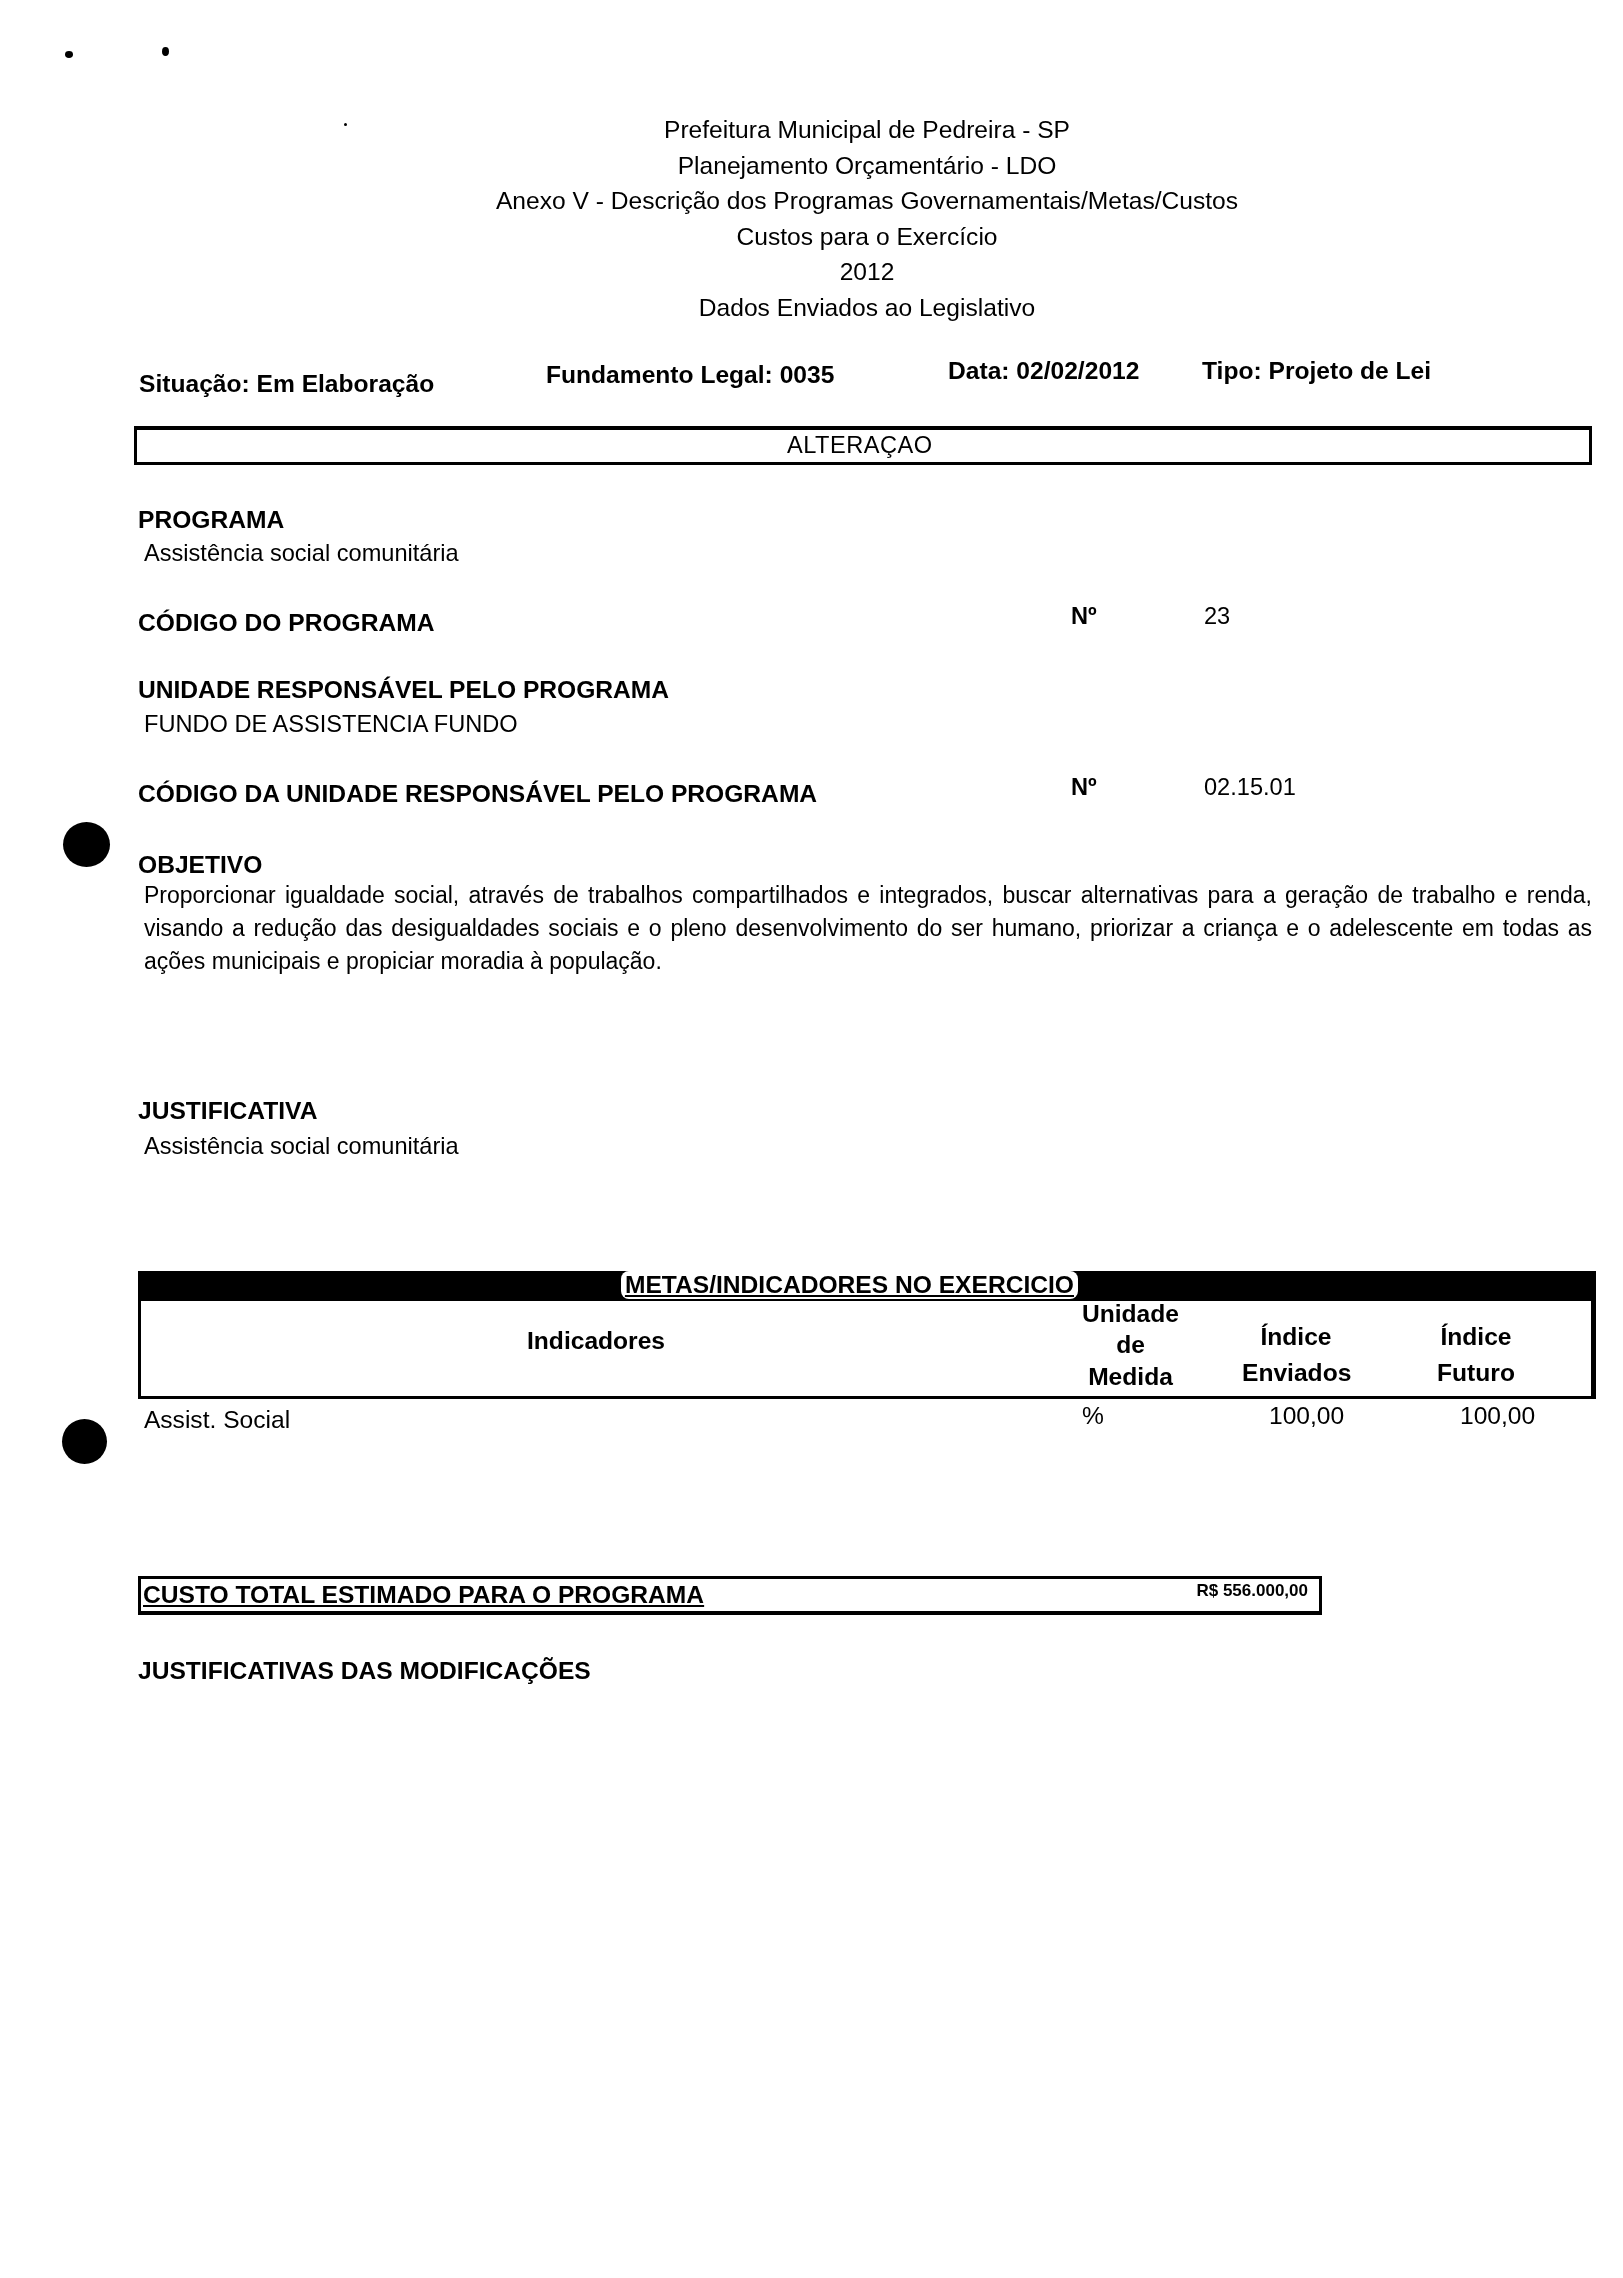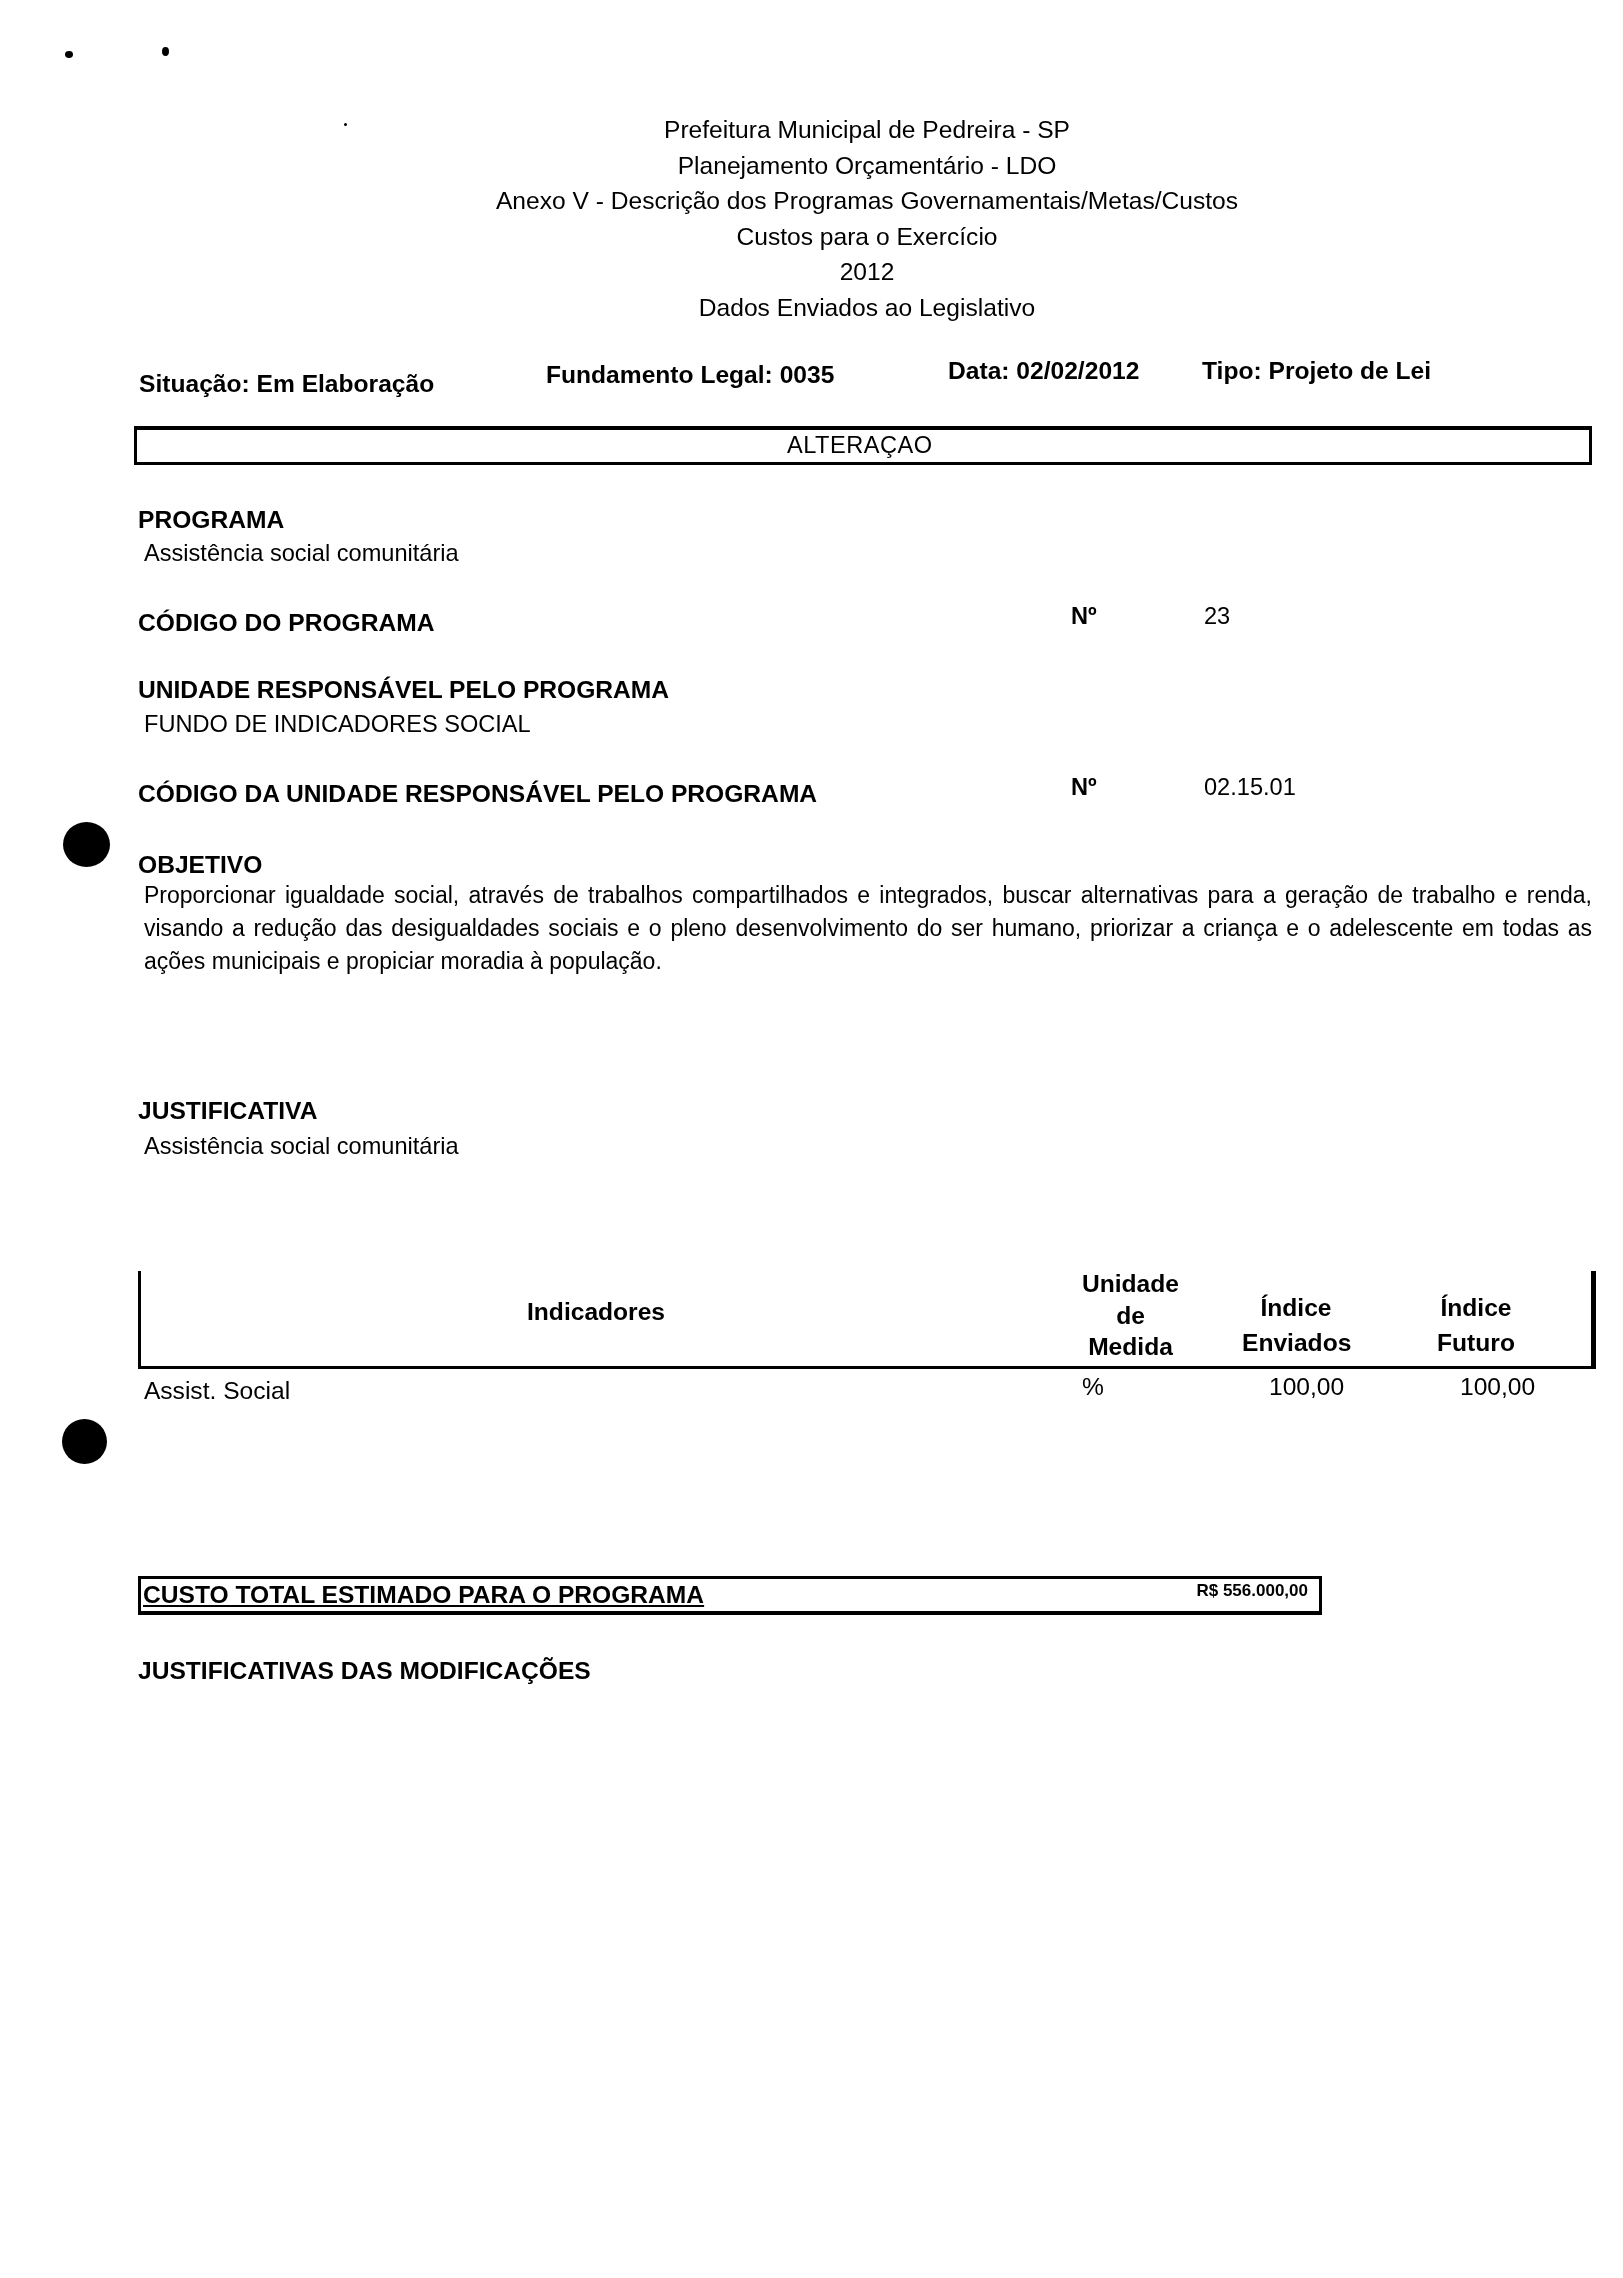--- a/index.html
+++ b/index.html
@@ -79,7 +79,7 @@
 <div class="num-val" style="top:603px;">23</div>
 
 <div class="label" style="top:676px;">UNIDADE RESPONSÁVEL PELO PROGRAMA</div>
-<div class="text" style="top:711px;">FUNDO DE INDICADORES SOCIAL</div>
+<div class="text" style="top:711px;">FUNDO DE ASSISTENCIA FUNDO</div>
 
 <div class="label" style="top:780px;">CÓDIGO DA UNIDADE RESPONSÁVEL PELO PROGRAMA</div>
 <div class="num-lbl" style="top:774px;">Nº</div>

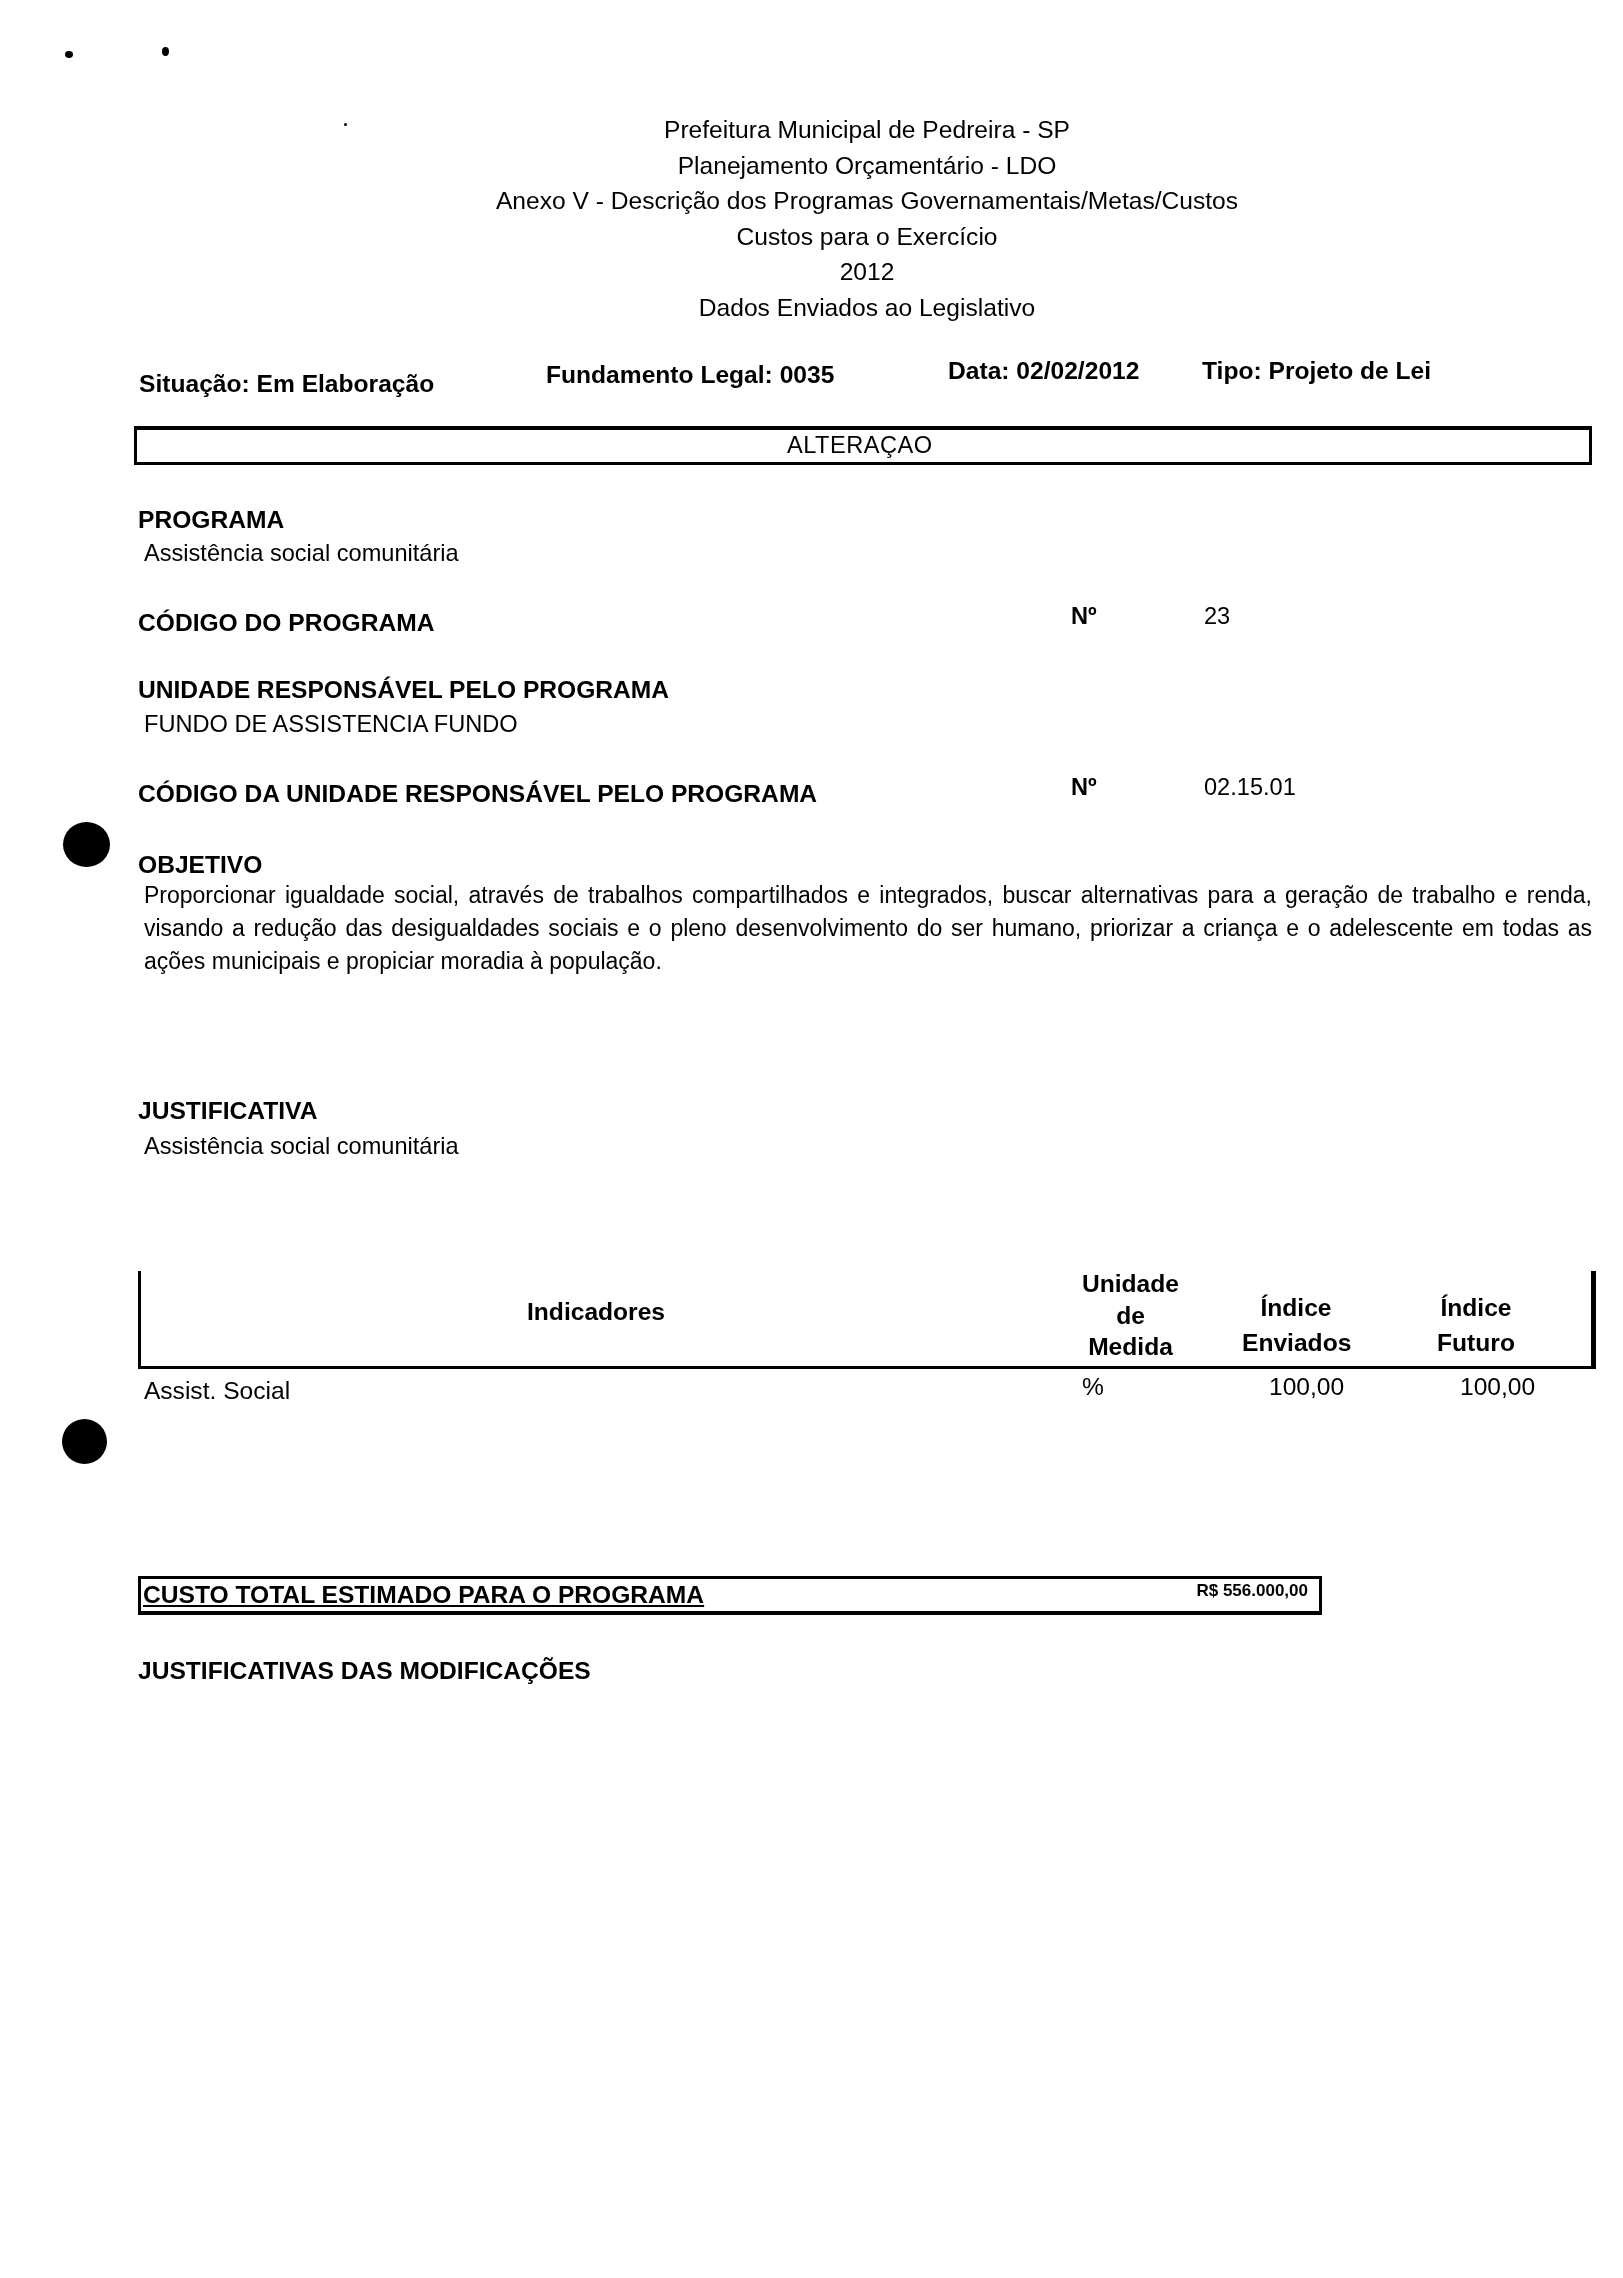--- a/index.html
+++ b/index.html
@@ -92,6 +92,9 @@
 <div class="text" style="top:1133px;">Assistência social comunitária</div>
 
 <div class="mtable">
+  <div class="title-row">
+    <span class="t">METAS/INDICADORES NO EXERCICIO</span>
+  </div>
   <div class="head-row">
     <span style="left:386px;top:23.6px;">Indicadores</span>
     <span style="left:940px;top:-3.9px;width:99px;">Unidade</span>

